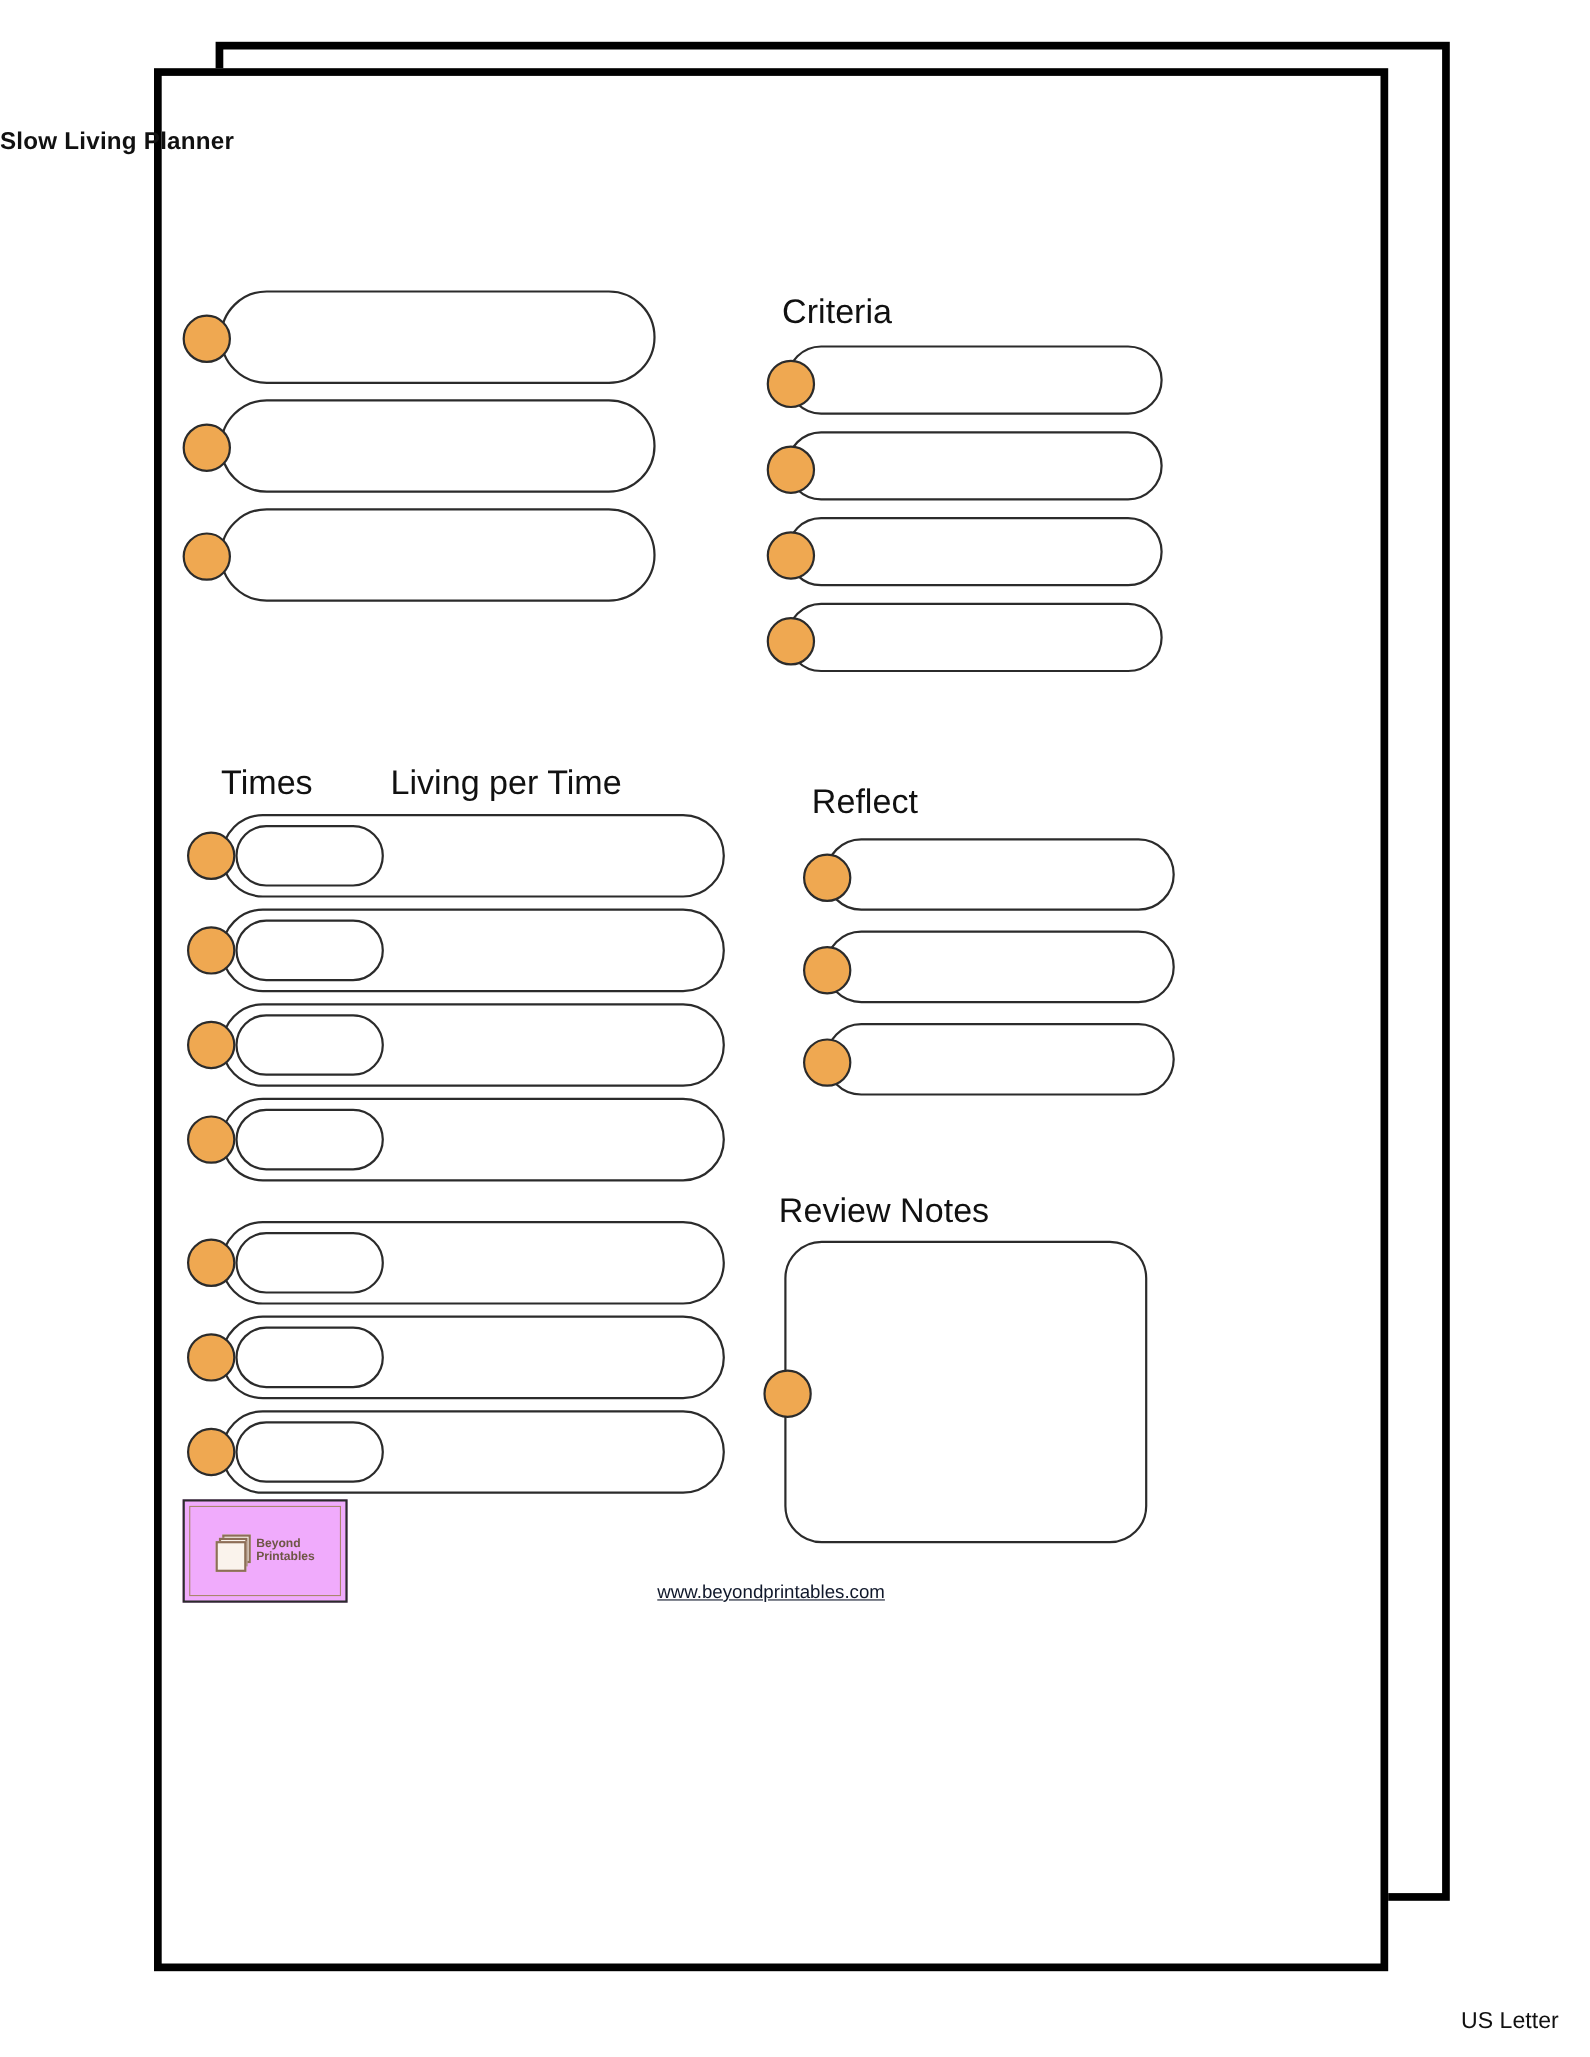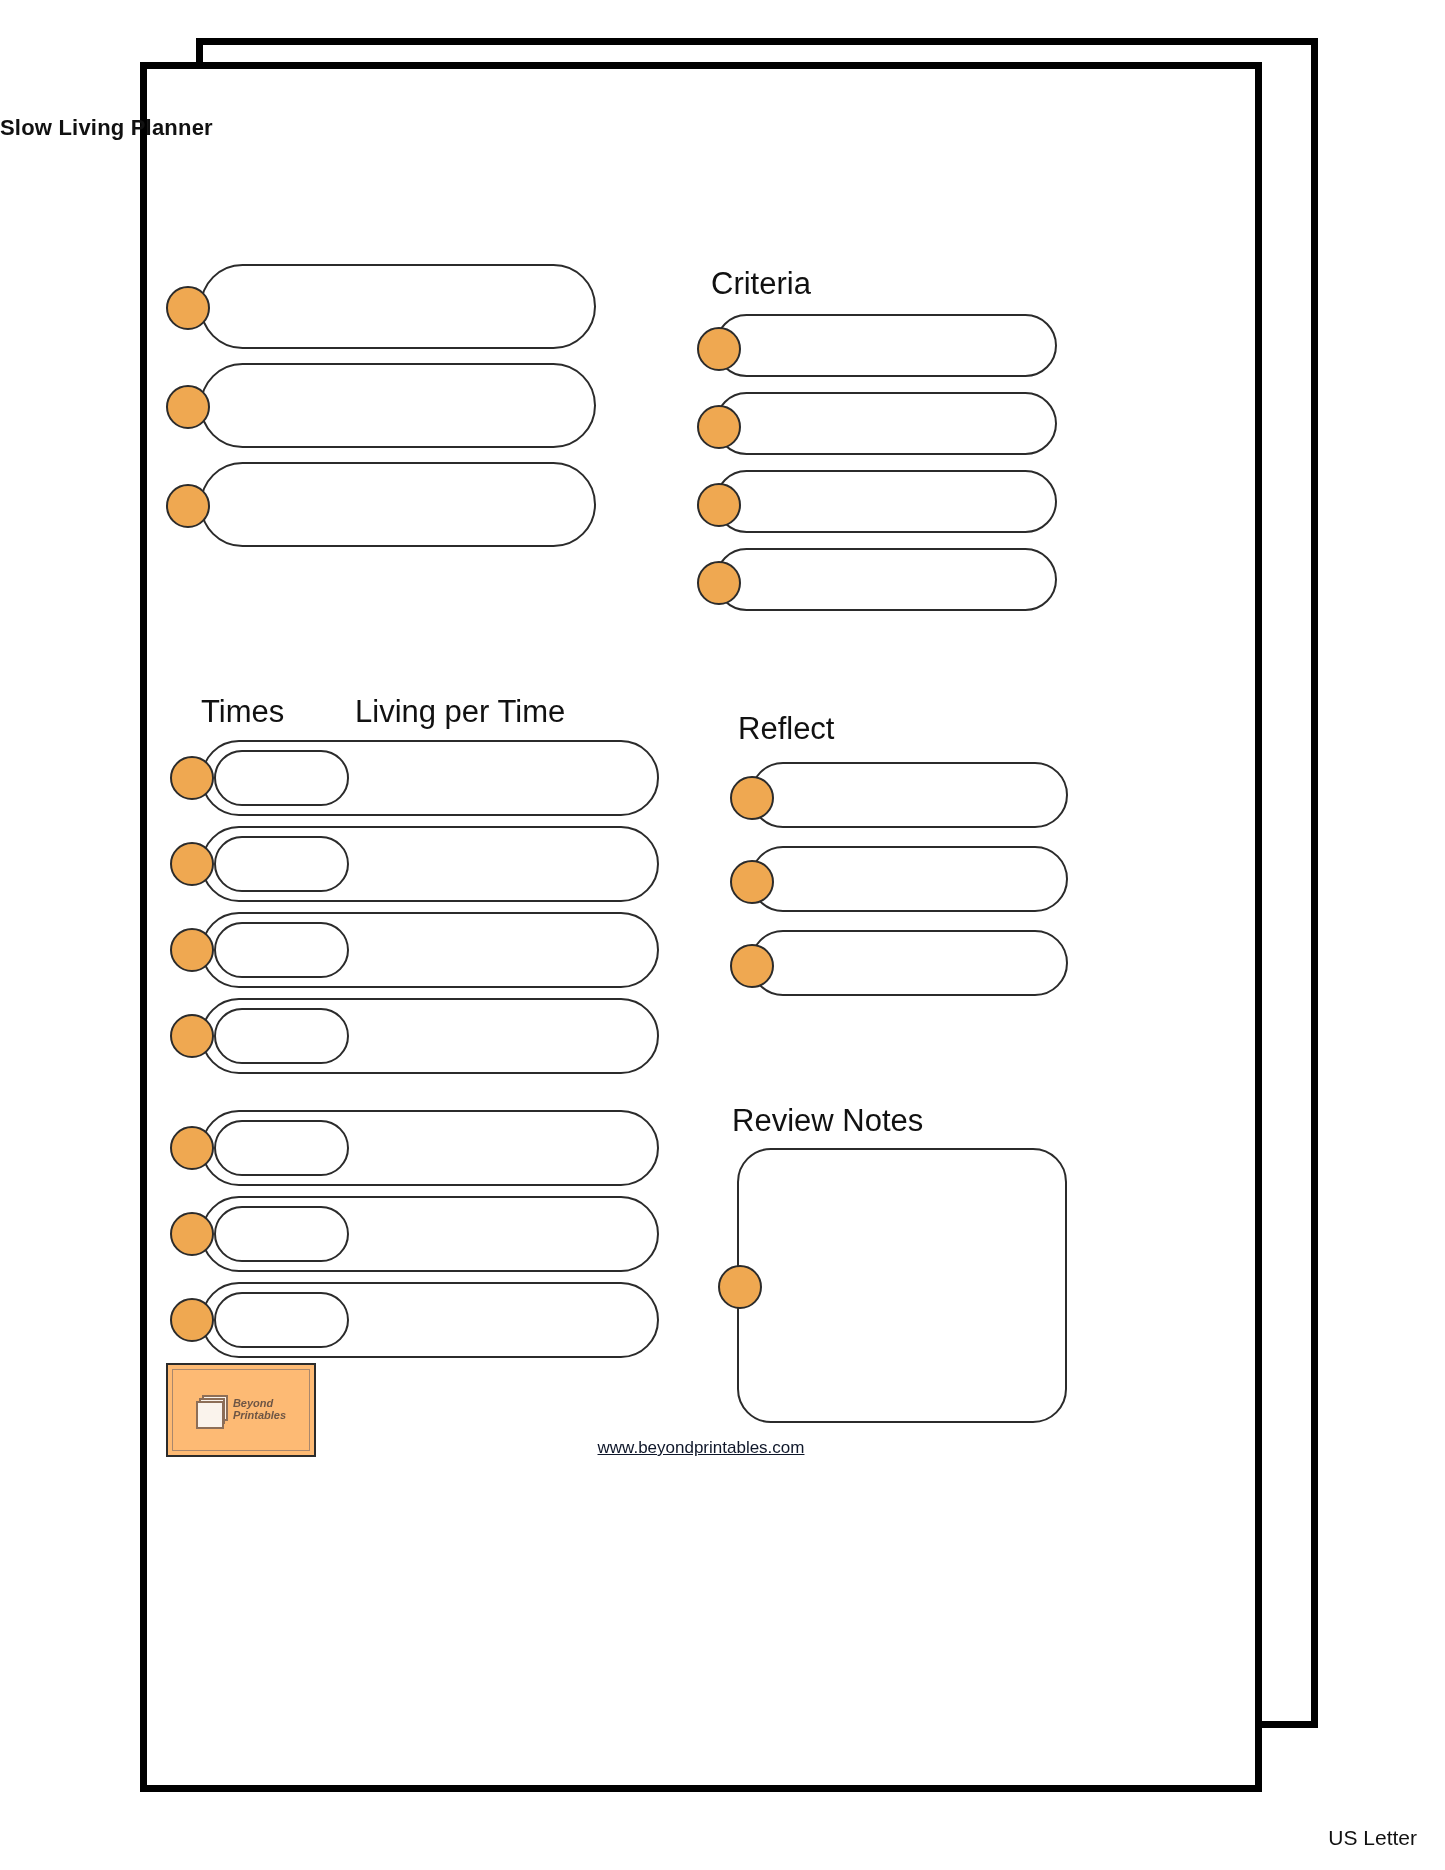--- a/index.html
+++ b/index.html
@@ -108,7 +108,7 @@
   #reflect .bullet{left:0;top:14px;}
 
   
-  #review-notes{left:718px;top:1085px;width:350px;margin-top:20px;}
+  #review-notes{left:694px;top:1085px;width:350px;}
   #review-notes .section-heading{margin-left:14px;}
   #review-notes .note-wrap{position:relative;height:275px;margin-top:12px;}
   #review-notes .note-box{

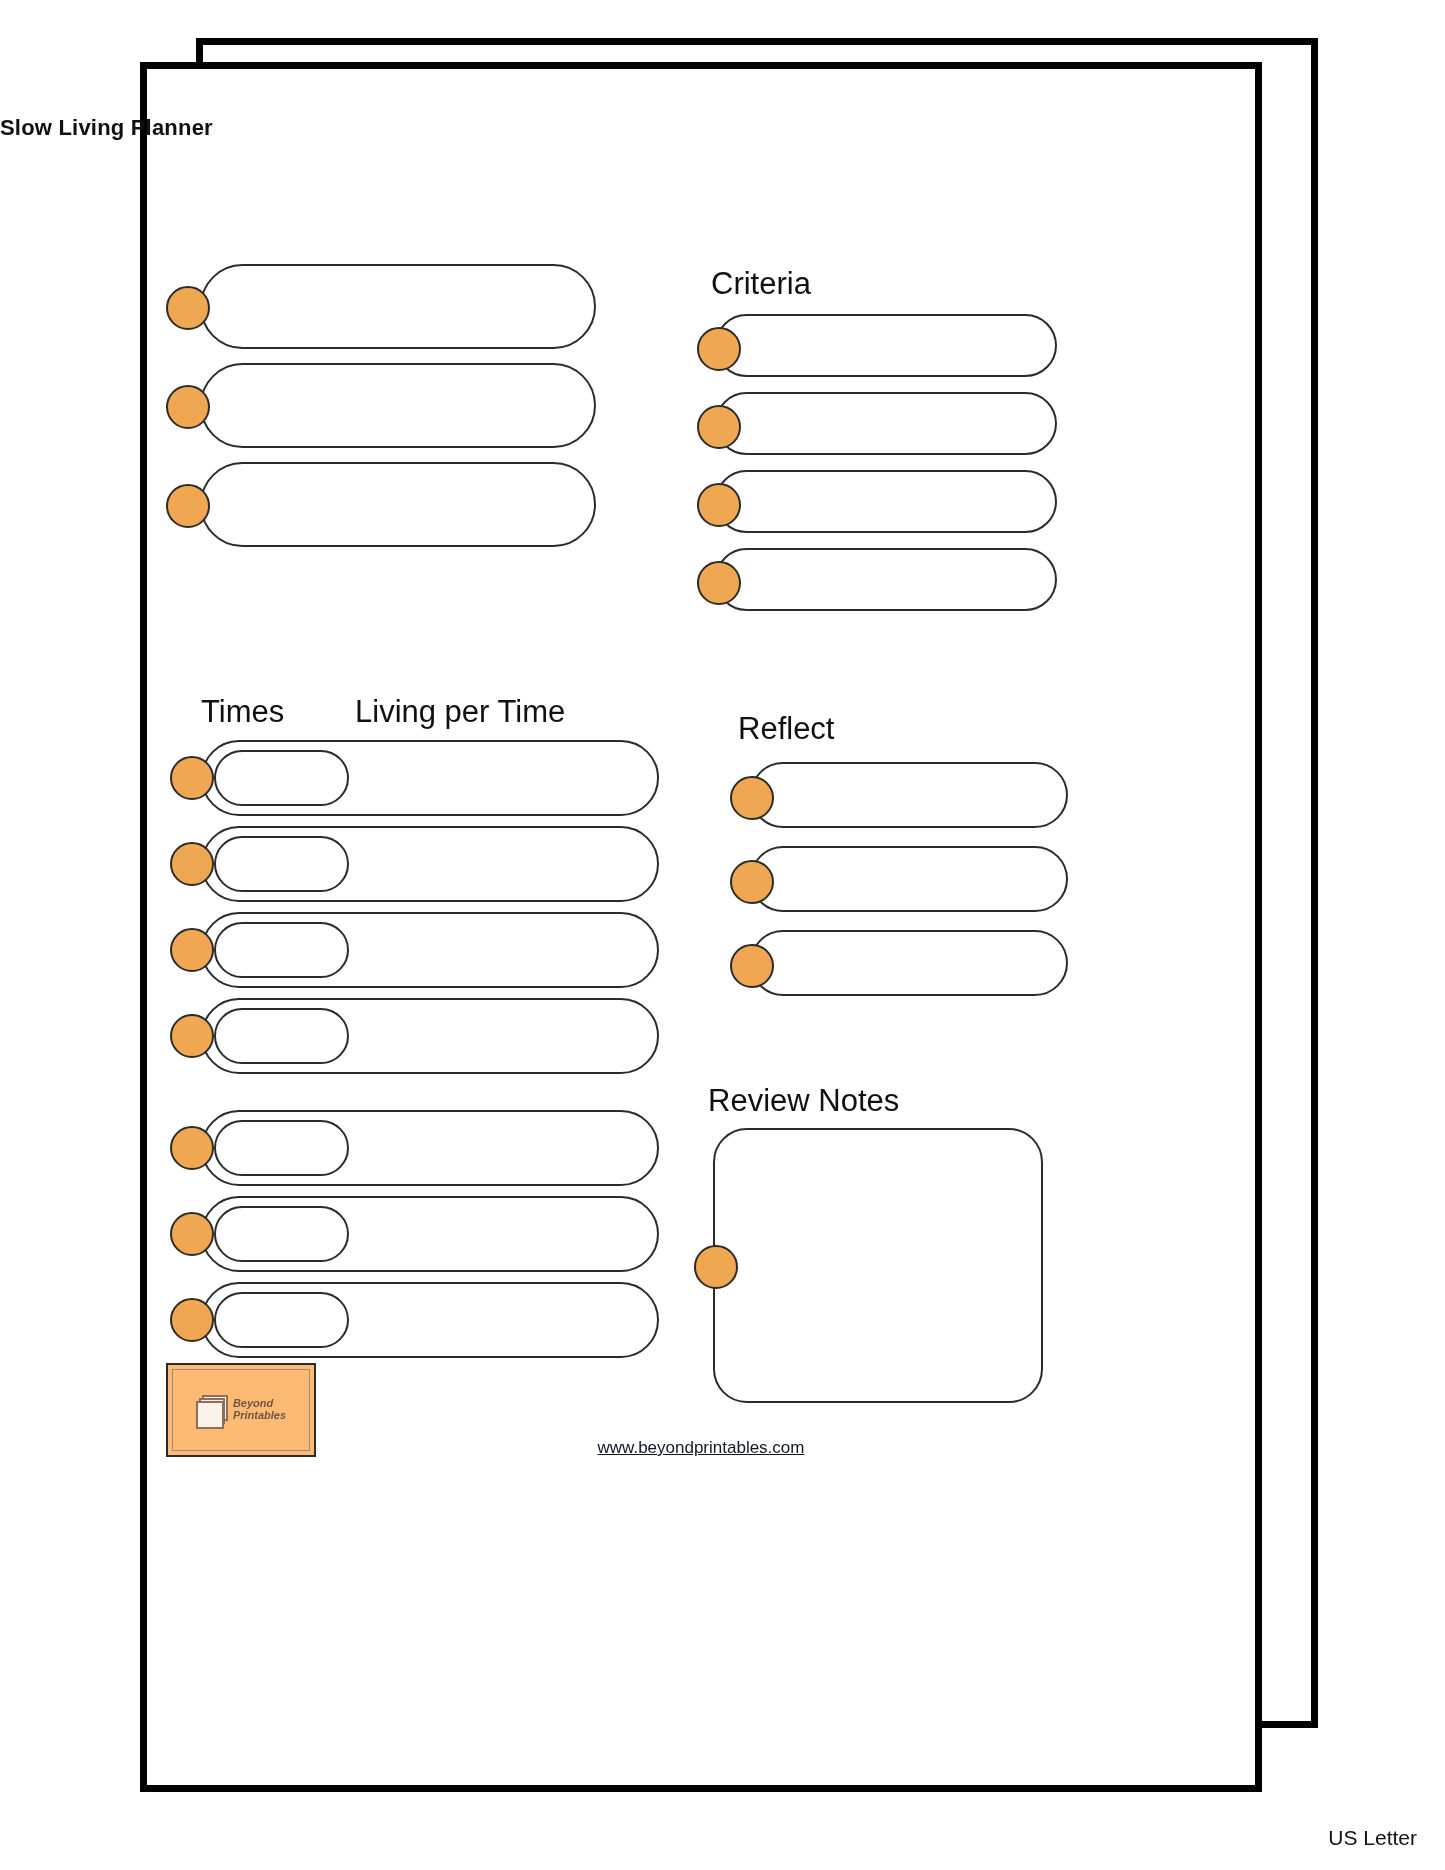--- a/index.html
+++ b/index.html
@@ -126,11 +126,10 @@
     position:absolute;
     left:166px;top:1363px;
     width:150px;height:94px;
-    background:#fdba74;
+    background:#f0abfc;
     border:2px solid #2b2b2b;
     box-sizing:border-box;
     padding:4px;
-    font-style:italic;
   }
   #logo-inner{
     width:100%;height:100%;

